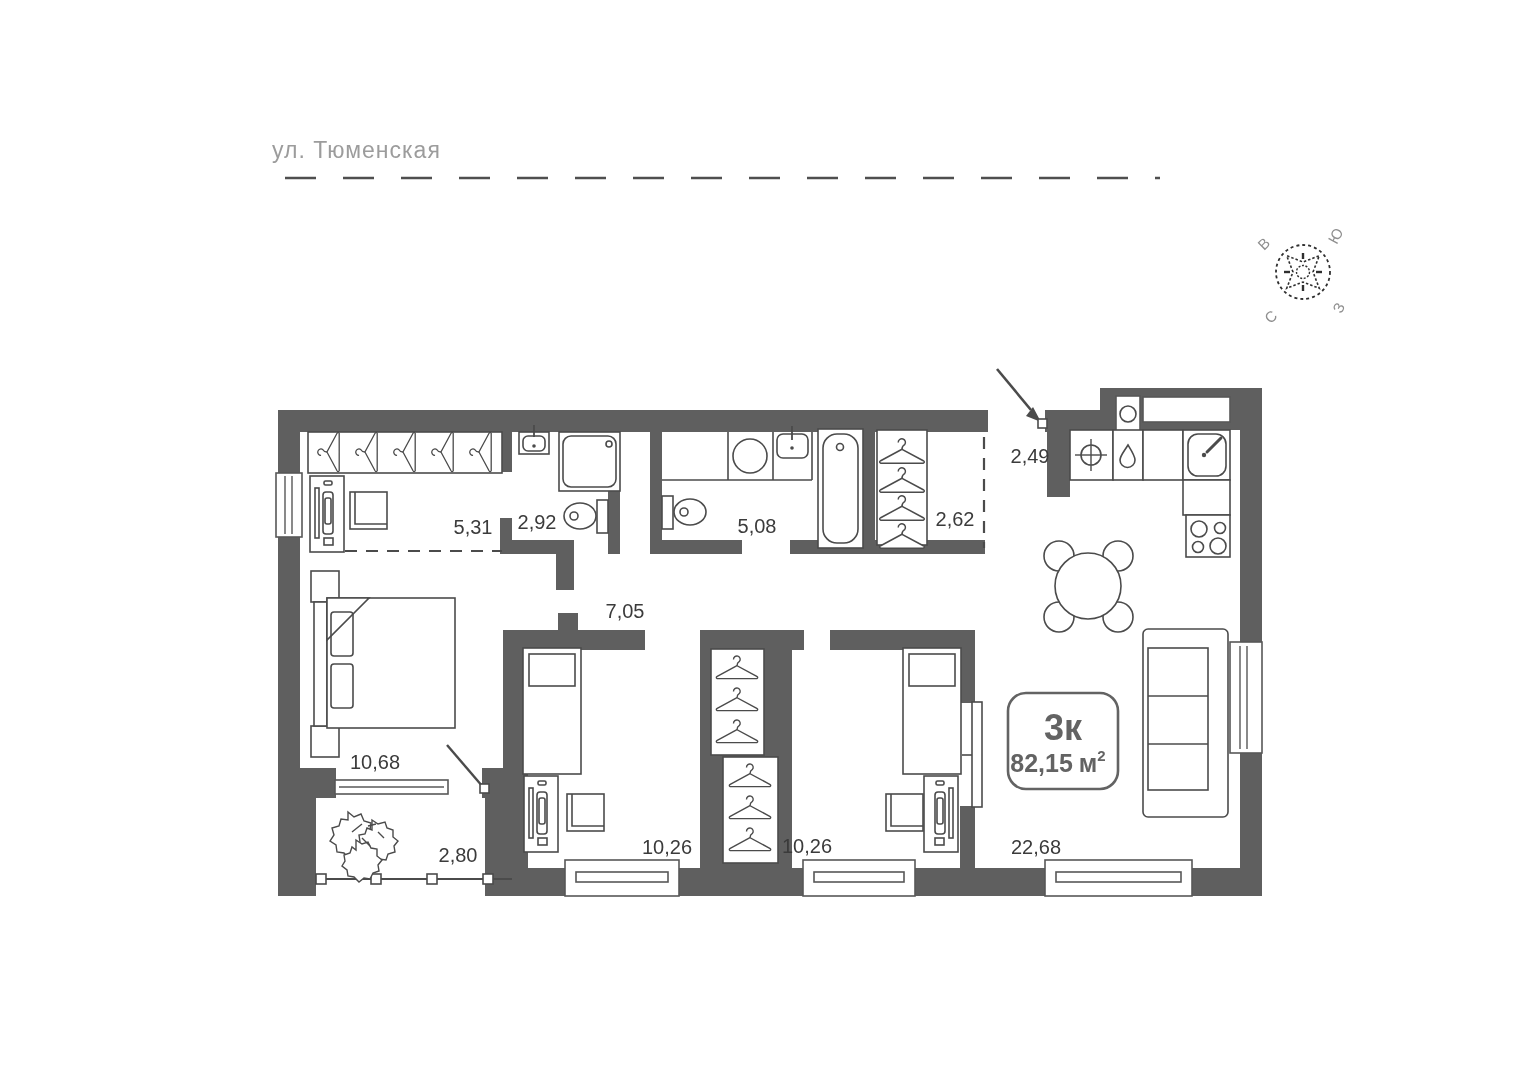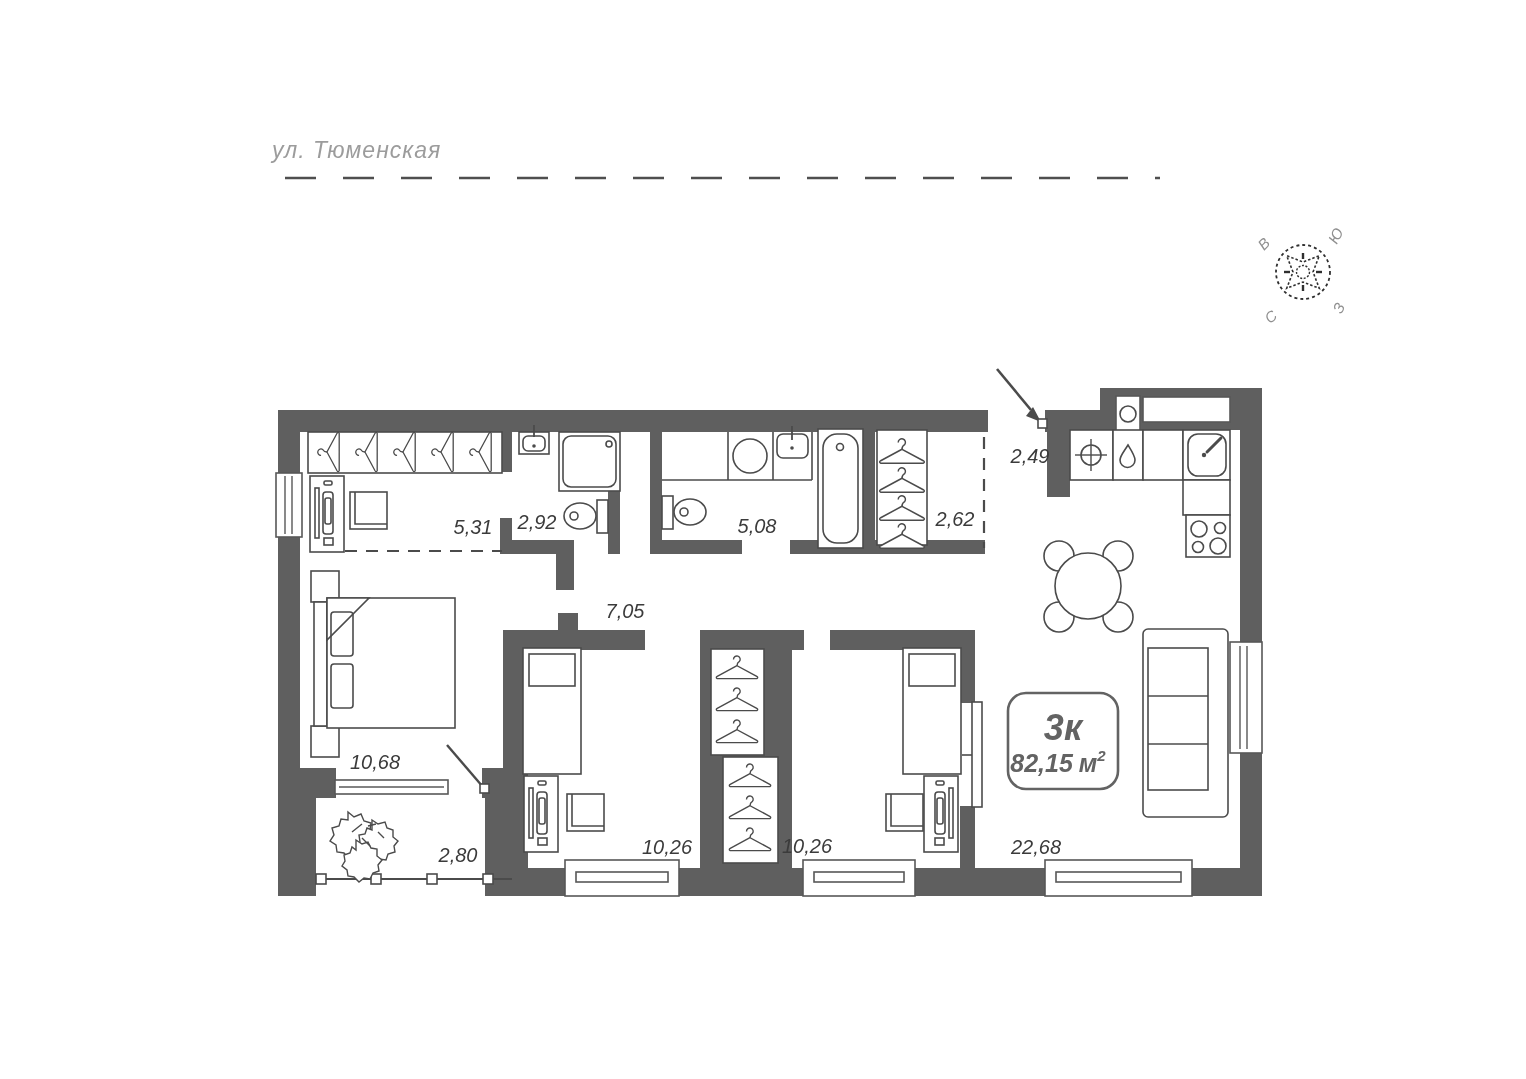--- a/index.html
+++ b/index.html
@@ -4,7 +4,7 @@
 <style>
   html,body{margin:0;padding:0;background:#ffffff;}
   .canvas{position:relative;width:1526px;height:911px;background:#fff;overflow:hidden;
-          font-family:"Liberation Sans", sans-serif;font-style:italic;}
+          font-family:"Liberation Sans", sans-serif;}
   svg text{font-family:"Liberation Sans", sans-serif;}
   .room-label{font-size:20px;fill:#3b3b3b;text-anchor:middle;}
   .street-label{font-size:23px;fill:#9c9c9c;letter-spacing:1px;}

